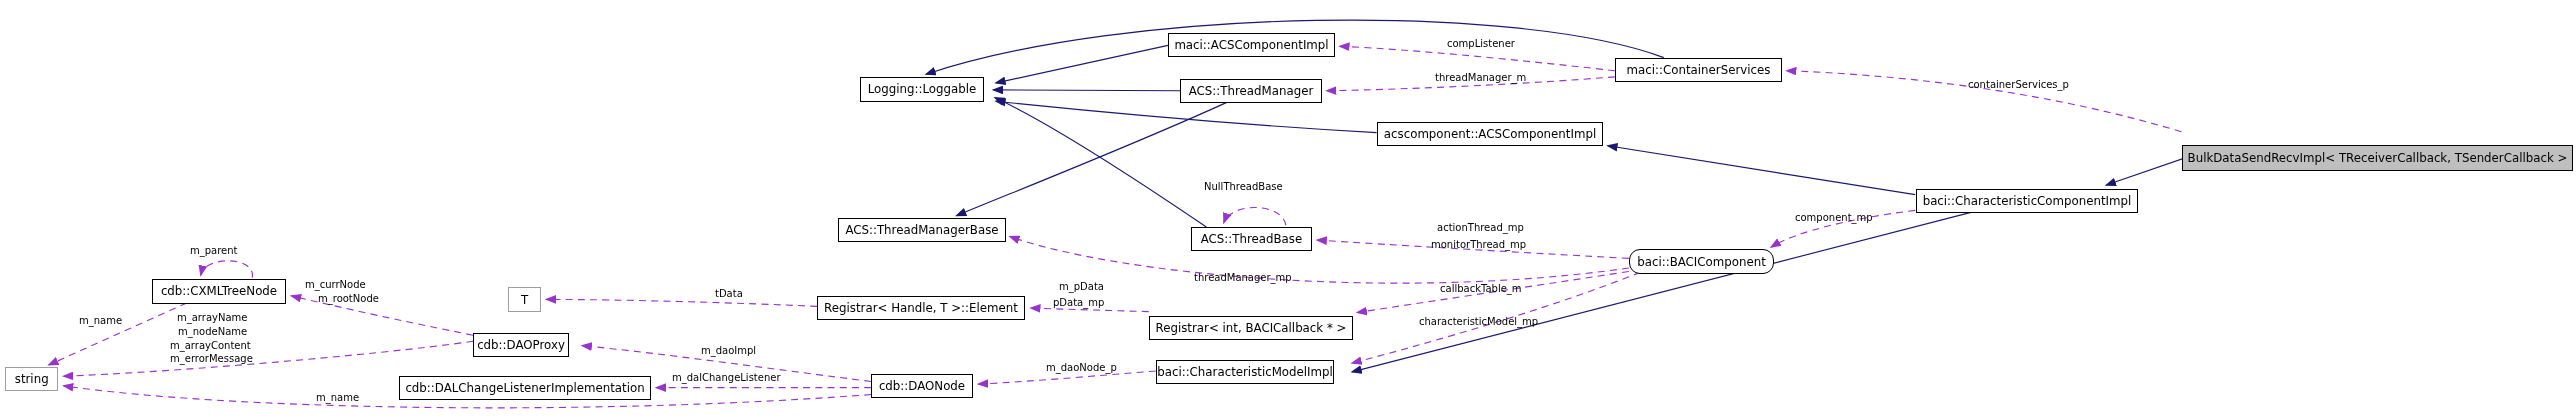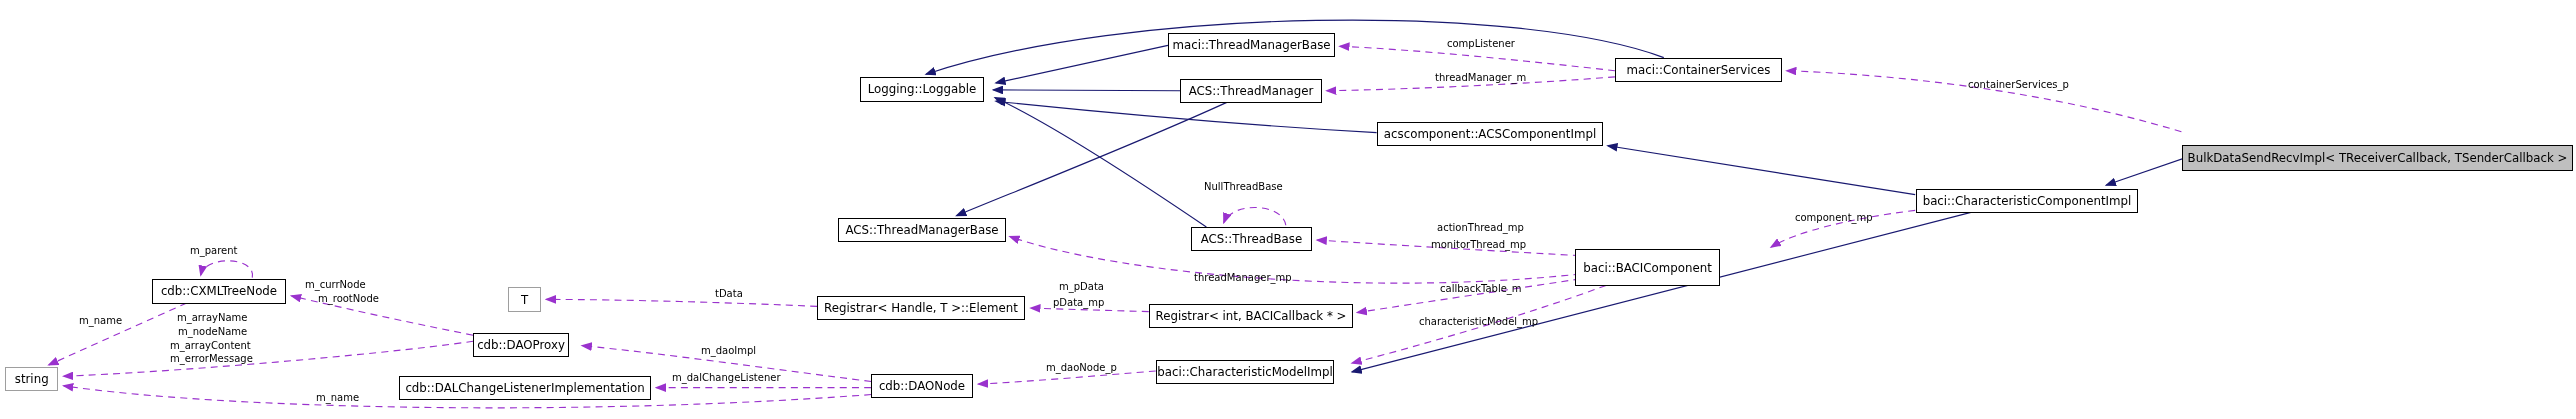--- a/index.html
+++ b/index.html
@@ -86,7 +86,7 @@
   </svg>
 
   <div class="node" style="left:860px;top:77px;width:124px;height:24.5px;">Logging::Loggable</div>
-  <div class="node" style="left:1168px;top:33px;width:167px;height:23.6px;">maci::ThreadManagerBase</div>
+  <div class="node" style="left:1168px;top:33px;width:167px;height:23.6px;">maci::ACSComponentImpl</div>
   <div class="node" style="left:1180px;top:79px;width:142px;height:23.6px;">ACS::ThreadManager</div>
   <div class="node" style="left:1615px;top:58px;width:167px;height:23.6px;">maci::ContainerServices</div>
   <div class="node highlight" style="left:2182px;top:124px;width:391px;height:26px;">BulkDataSendRecvImpl&lt; TReceiverCallback, TSenderCallback &gt;</div>

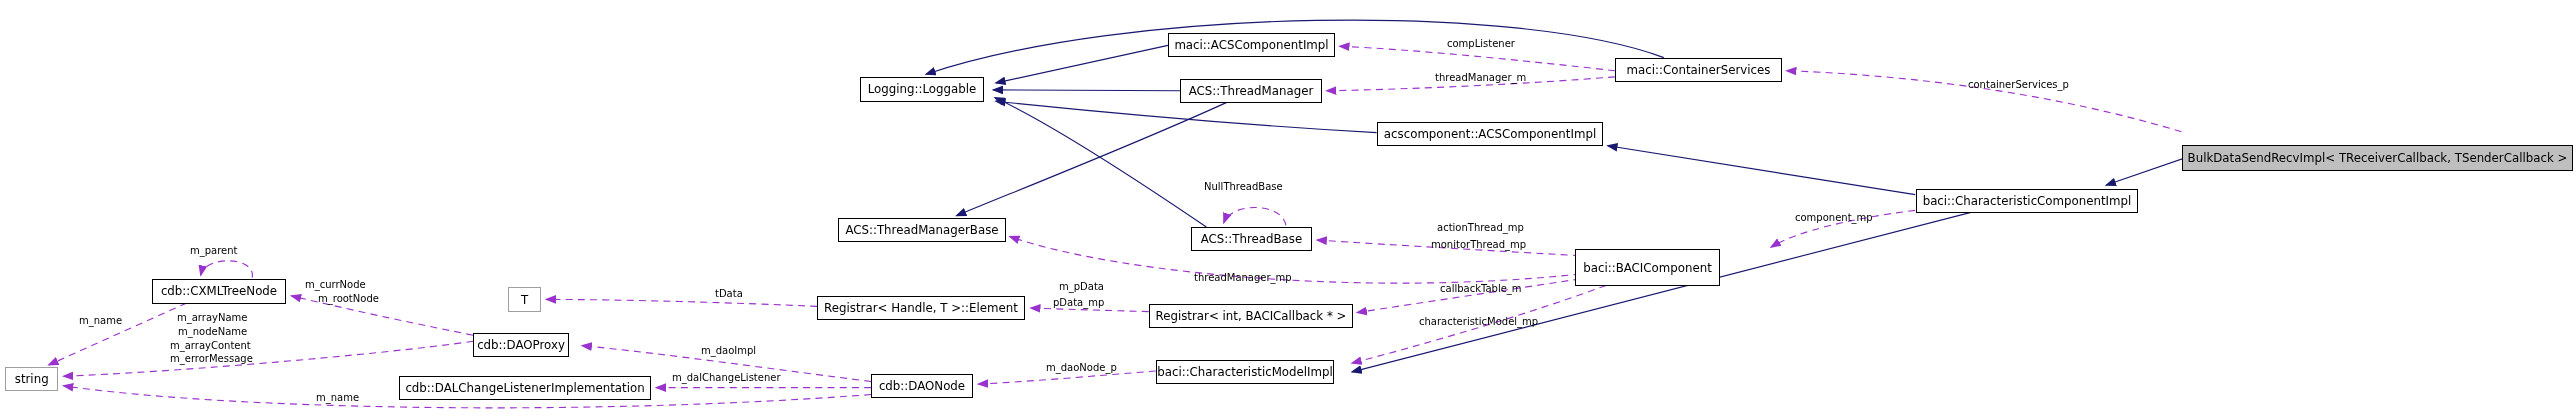--- a/index.html
+++ b/index.html
@@ -94,7 +94,7 @@
   <div class="node" style="left:1916px;top:189px;width:222px;height:23.6px;">baci::CharacteristicComponentImpl</div>
   <div class="node" style="left:838px;top:218px;width:168px;height:23.6px;text-align:center;">ACS::ThreadManagerBase</div>
   <div class="node" style="left:1191px;top:227px;width:121px;height:24px;">ACS::ThreadBase</div>
-  <div class="node" style="left:1575px;top:249px;width:145px;height:37px;">baci::BACIComponent</div>
+  <div class="node" style="left:1629px;top:249px;width:145px;height:25px;border-radius:11px;">baci::BACIComponent</div>
   <div class="node thick" style="left:152px;top:279px;width:134px;height:24.5px;">cdb::CXMLTreeNode</div>
   <div class="node gray-border" style="left:508px;top:287px;width:33px;height:25px;">T</div>
   <div class="node" style="left:817px;top:296px;width:208px;height:23.6px;">Registrar&lt; Handle, T &gt;::Element</div>

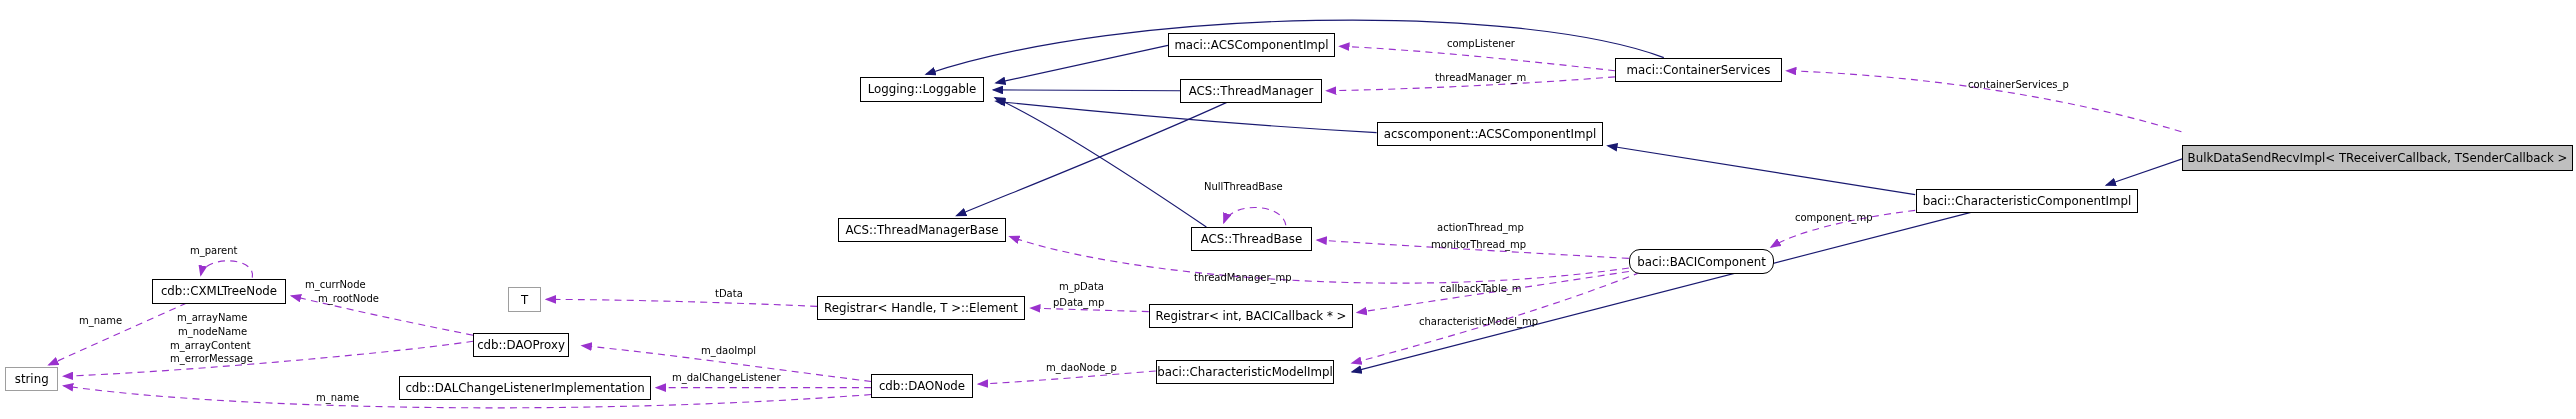--- a/index.html
+++ b/index.html
@@ -98,7 +98,7 @@
   <div class="node thick" style="left:152px;top:279px;width:134px;height:24.5px;">cdb::CXMLTreeNode</div>
   <div class="node gray-border" style="left:508px;top:287px;width:33px;height:25px;">T</div>
   <div class="node" style="left:817px;top:296px;width:208px;height:23.6px;">Registrar&lt; Handle, T &gt;::Element</div>
-  <div class="node" style="left:1149px;top:304px;width:204px;height:23.6px;">Registrar&lt; int, BACICallback * &gt;</div>
+  <div class="node" style="left:1149px;top:316px;width:204px;height:23.6px;">Registrar&lt; int, BACICallback * &gt;</div>
   <div class="node" style="left:473px;top:333px;width:96px;height:23.6px;">cdb::DAOProxy</div>
   <div class="node gray-border" style="left:5.2px;top:367px;width:53px;height:23.6px;">string</div>
   <div class="node" style="left:399px;top:376px;width:252px;height:23.6px;">cdb::DALChangeListenerImplementation</div>

